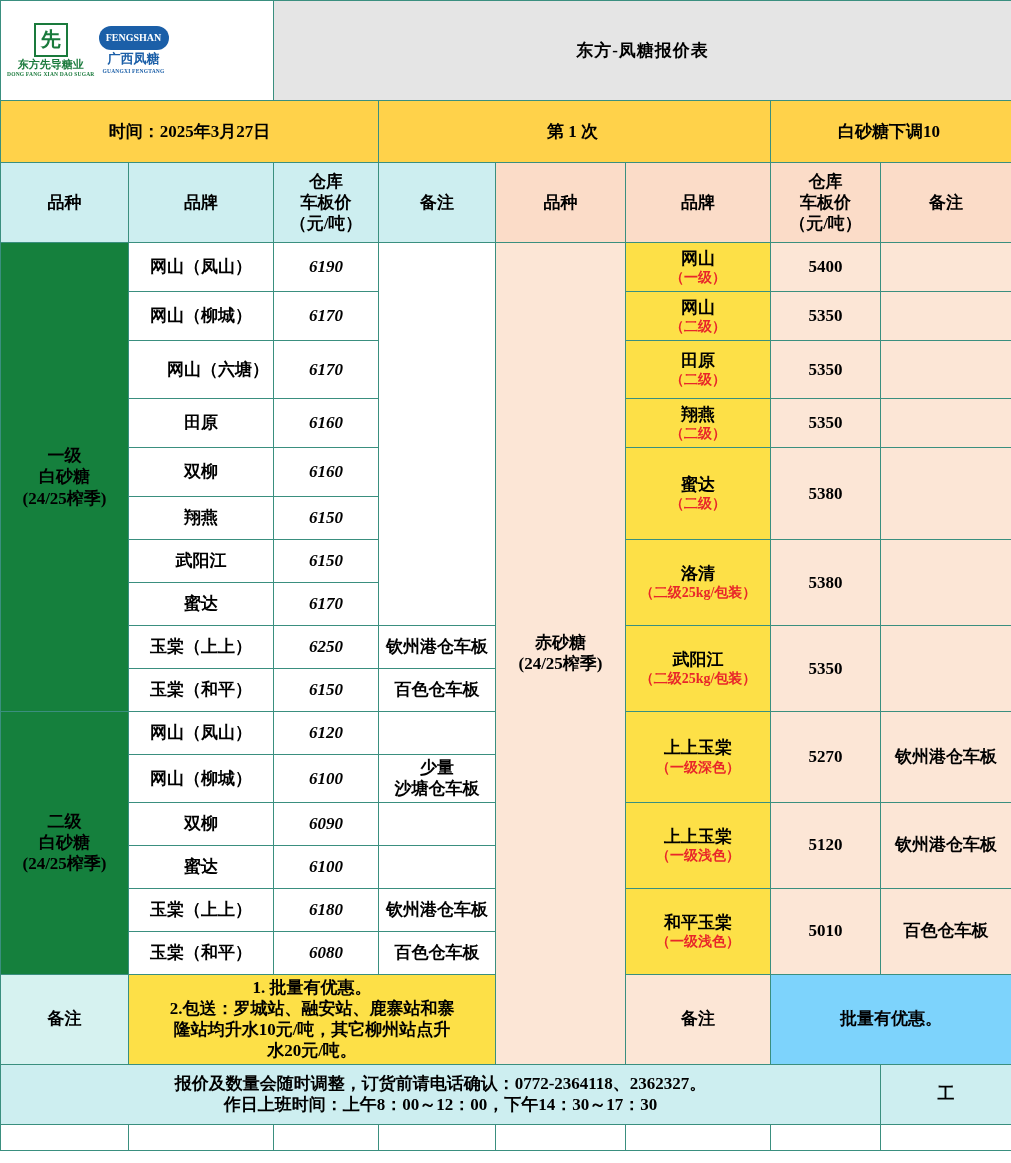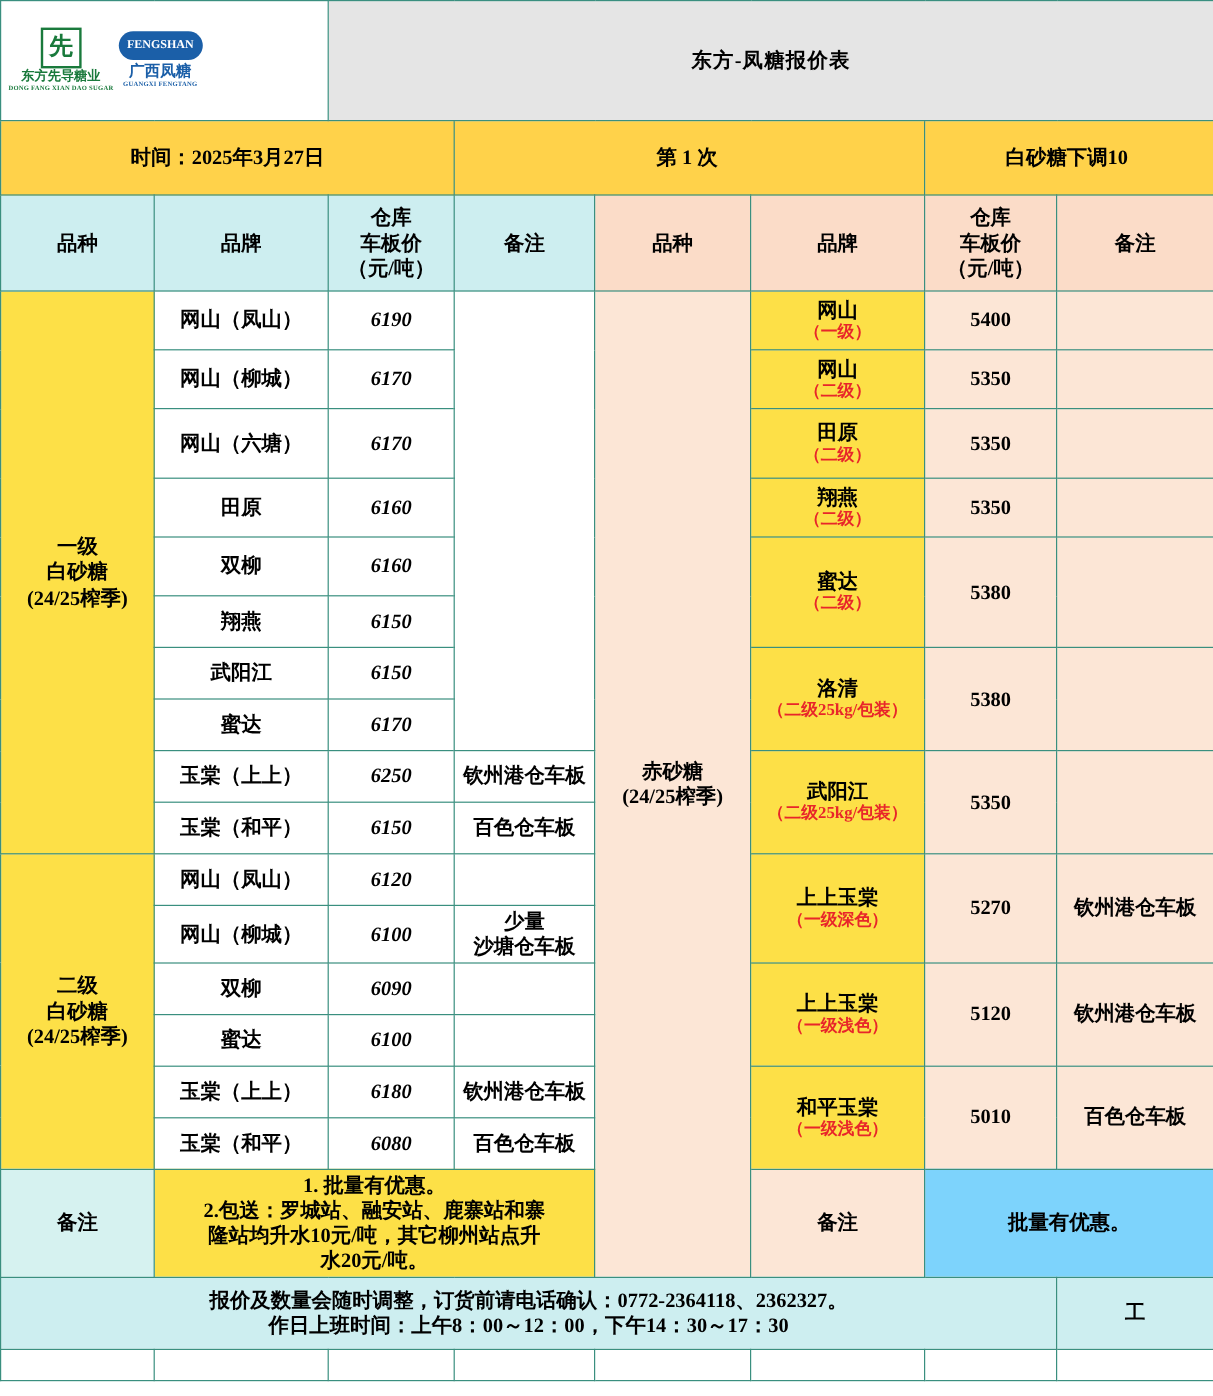--- a/index.html
+++ b/index.html
@@ -227,7 +227,7 @@
   </tr>
 
   <tr>
-    <td class="left-brand" style="height:58px;">网山（六塘）</td>
+    <td class="left-brand" style="height:58px;text-align:right;">网山（六塘）</td>
     <td class="left-price">6170</td>
     <td class="right-brand">
       <span>田原</span>

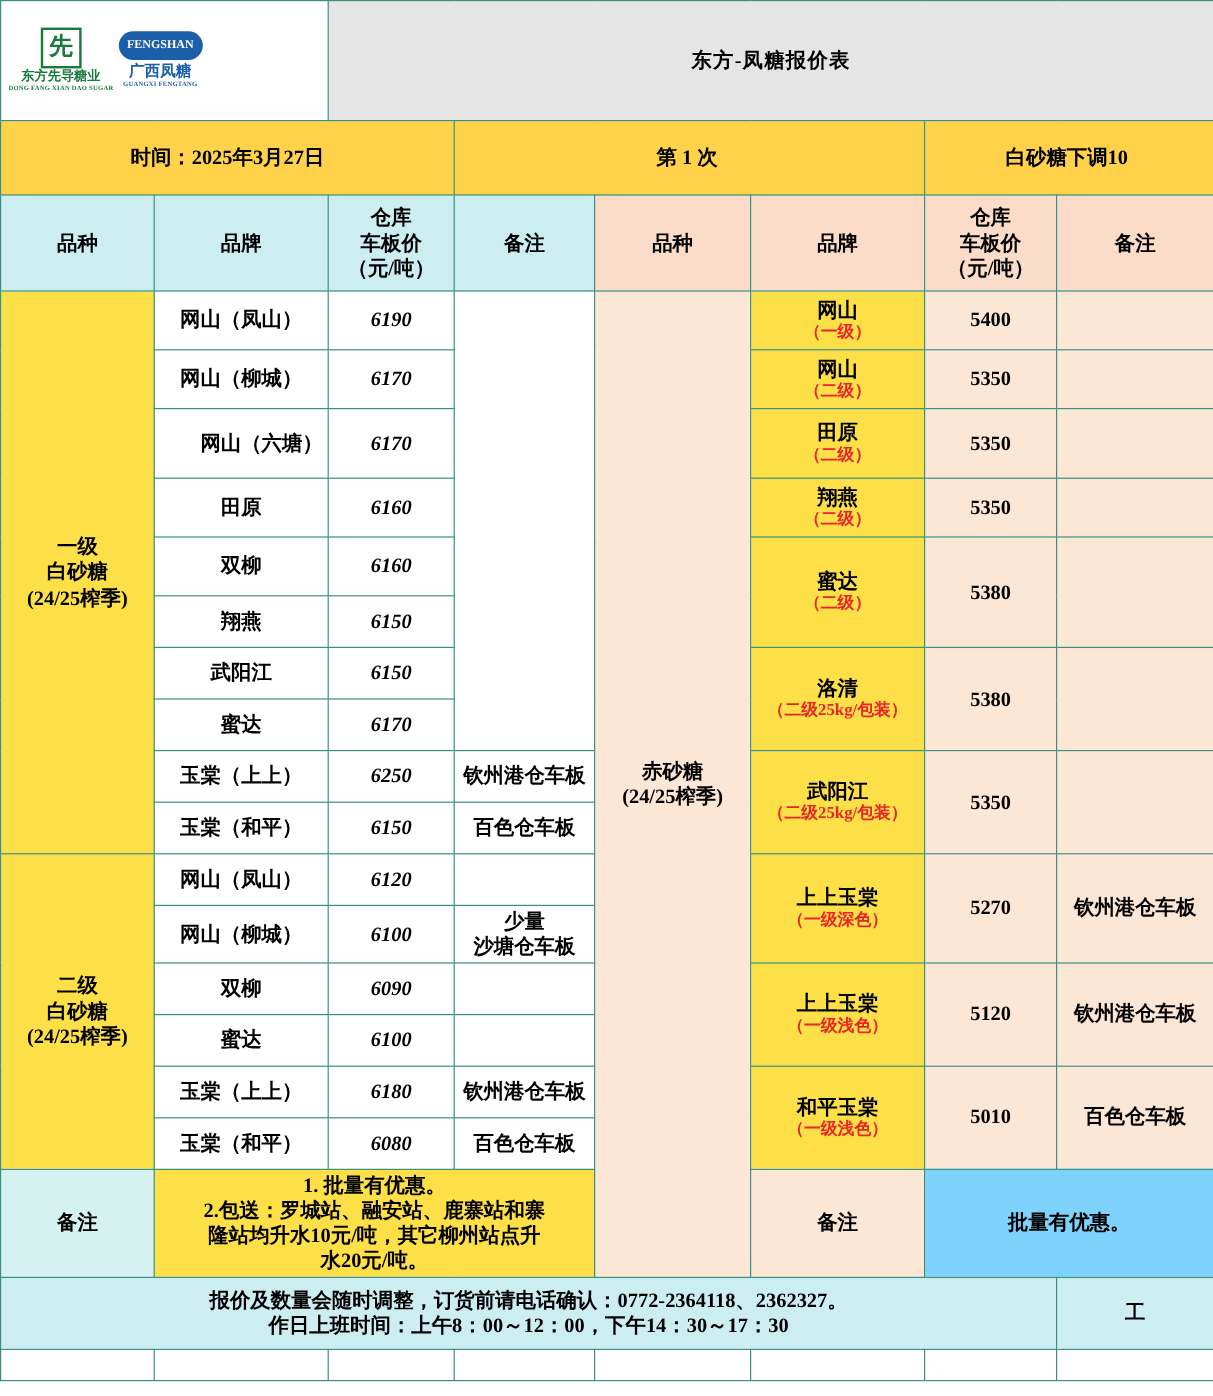--- a/index.html
+++ b/index.html
@@ -96,7 +96,7 @@
   .hdr-right { background: #fbdcc8; font-size: 18px; }
   .hdr-sub { font-size: 16px; line-height: 1.15; }
   
-  .left-cat { background: #fde047; font-size: 18px; line-height: 1.35; }
+  .left-cat { background: #15803d; font-size: 18px; line-height: 1.35; }
   .left-brand { background: #ffffff; font-size: 17px; }
   .left-price { background: #ffffff; font-size: 18px; font-style: italic; }
   .left-note { background: #ffffff; font-size: 15px; color: #e8262a; line-height: 1.2; }

